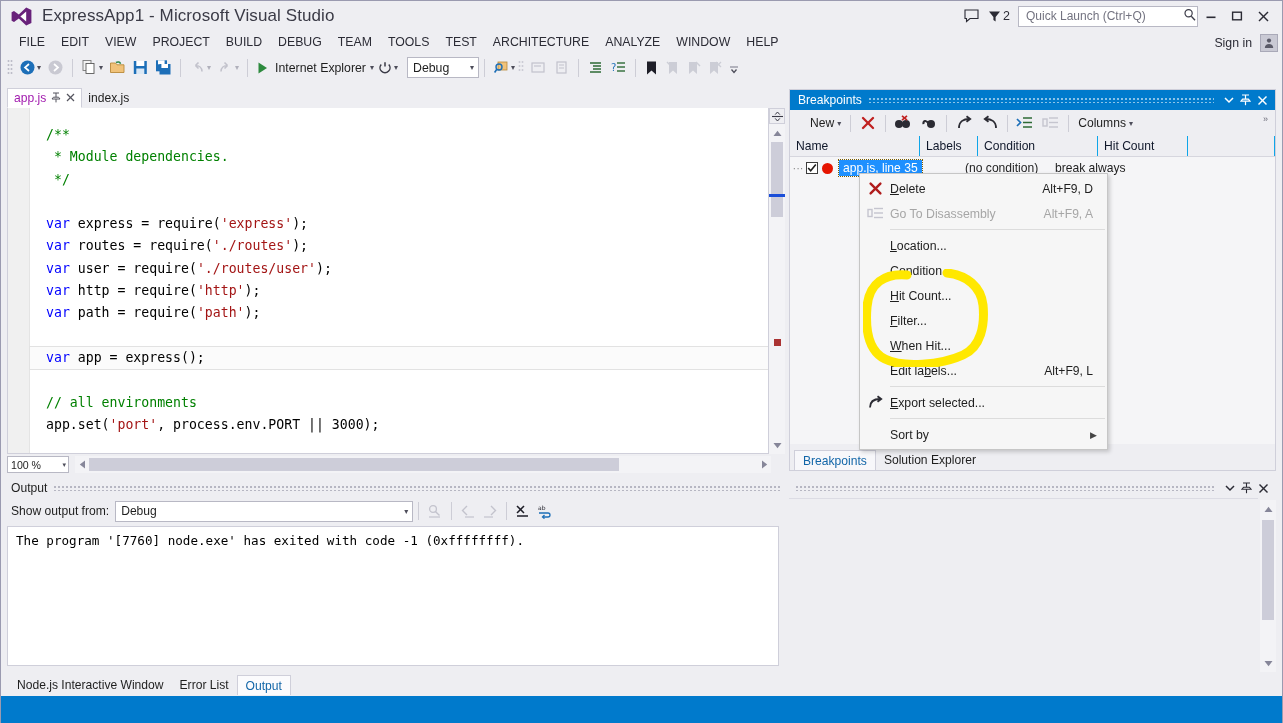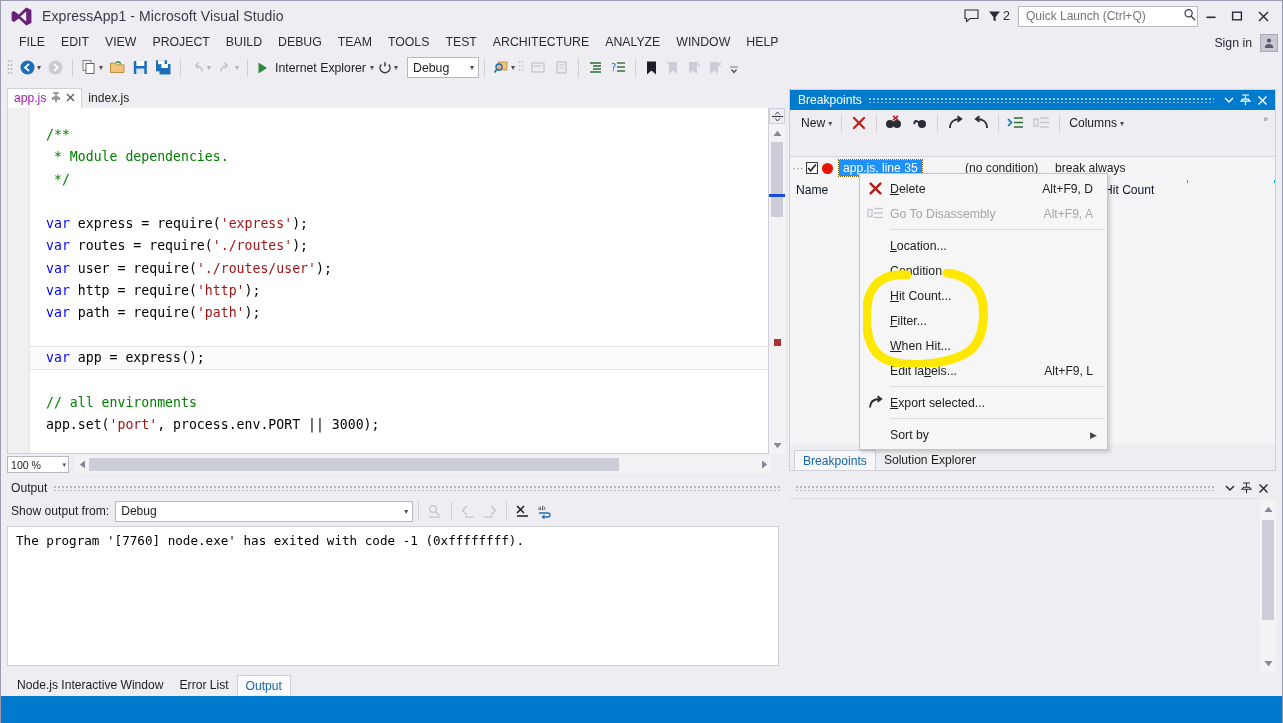--- a/index.html
+++ b/index.html
@@ -33,7 +33,7 @@
     display: flex; align-items: center; justify-content: center;
   }
   .title-text {
-    font-size: 14px; color: #3a3a46; letter-spacing: .1px;
+    font-size: 17px; color: #3a3a46; letter-spacing: .1px;
   }
   .title-right {
     position: absolute; right: 0; top: 0; height: 30px;

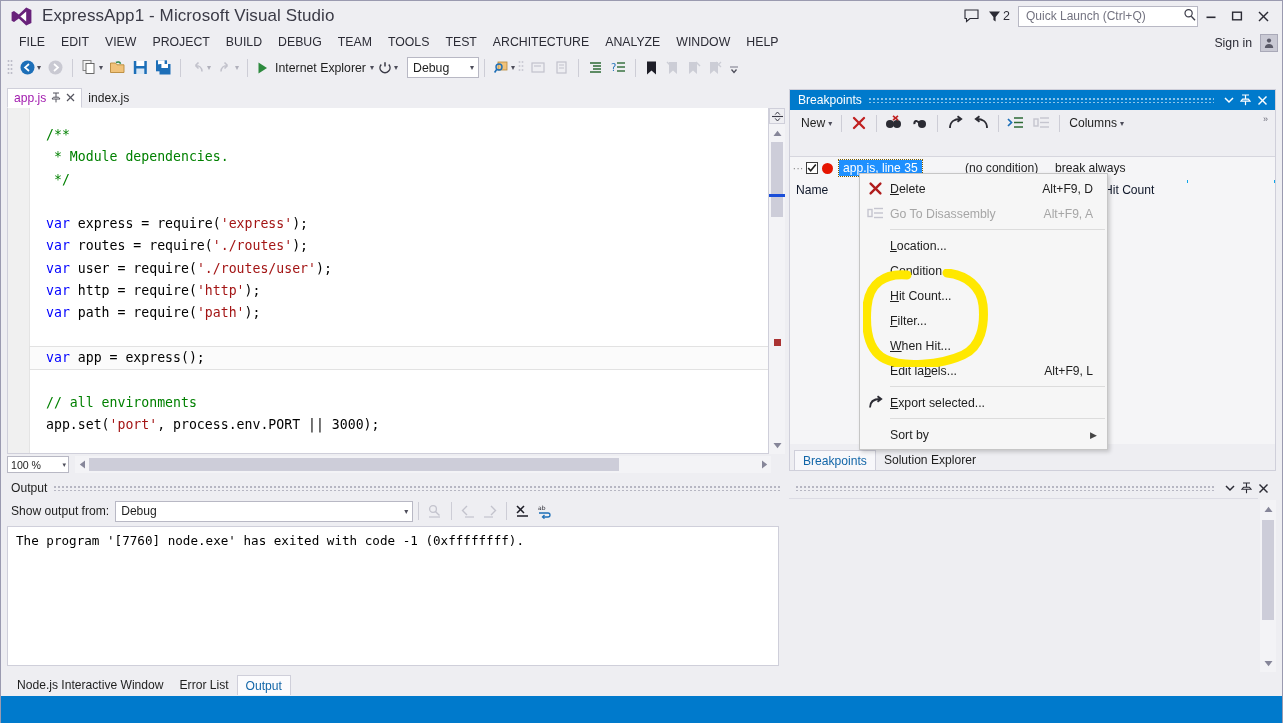--- a/index.html
+++ b/index.html
@@ -216,7 +216,7 @@
   .bp-hbtn { width: 17px; height: 18px; display:flex; align-items:center; justify-content:center; color: #fff; }
 
   .bp-toolbar { height: 26px; display: flex; align-items: center; padding-left: 6px; position: relative; }
-  .bp-new { font-size: 12.1px; display: flex; align-items: center; gap: 3px; padding: 2px 5px; }
+  .bp-new { font-size: 12.1px; display: flex; align-items: center; gap: 3px; padding: 2px 5px; margin-left: 9px; }
   .bp-tb-item { width: 26px; height: 22px; display:flex;align-items:center;justify-content:center; }
   .bp-sep { width: 1px; height: 17px; background: #cdcdd6; margin: 0 4px; }
   .bp-columns { font-size: 12.1px; display: flex; align-items: center; gap: 3px; padding: 2px 5px; }

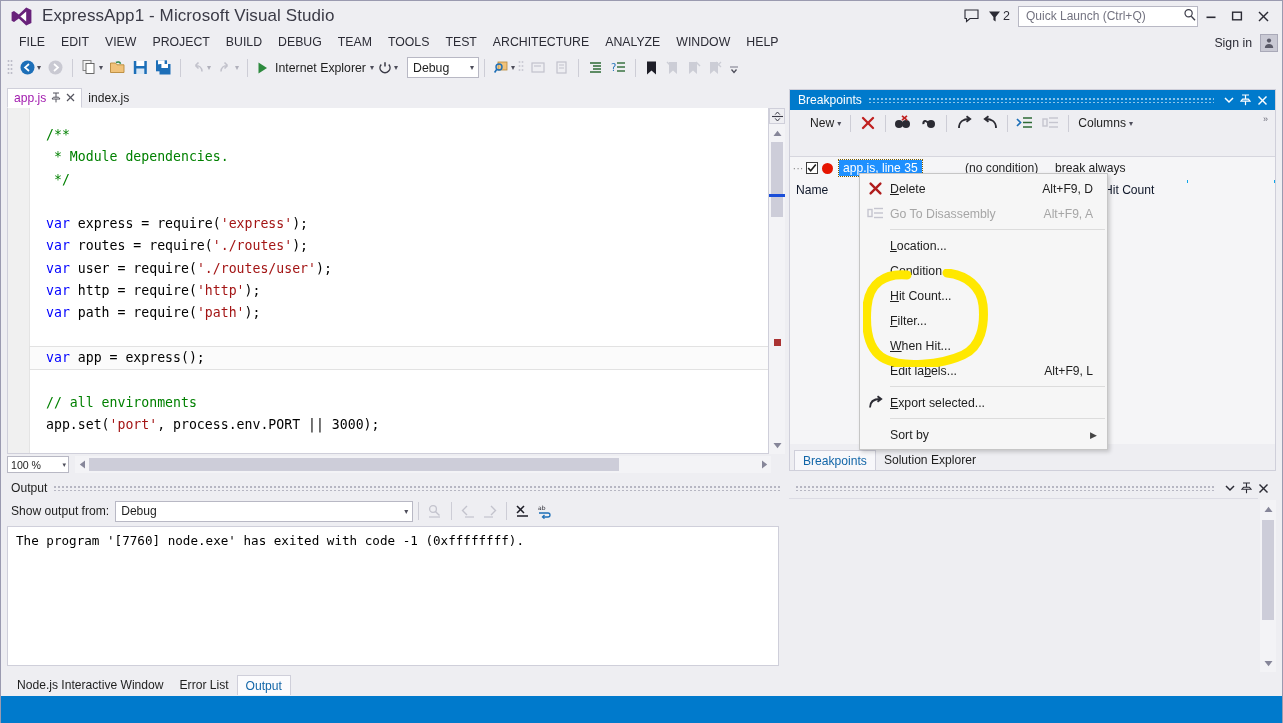--- a/index.html
+++ b/index.html
@@ -224,7 +224,7 @@
 
   .bp-grid { position: absolute; left: 0; top: 46px; right: 0; bottom: 26px; background: #f5f5f7; }
   .bp-colhead { display: flex; height: 21px; background: #eeeef2; border-bottom: 1px solid #d6d6de; }
-  .bp-colhead div { font-size: 12.1px; color: #0f172a; padding: 3px 0 0 6px; border-right: 1px solid #0ea5e9; margin-top: 44px; }
+  .bp-colhead div { font-size: 12.1px; color: #0f172a; padding: 3px 0 0 6px; border-right: 1px solid #0ea5e9; }
   .ch-name { width: 130px; }
   .ch-labels { width: 58px; }
   .ch-cond { width: 120px; }

